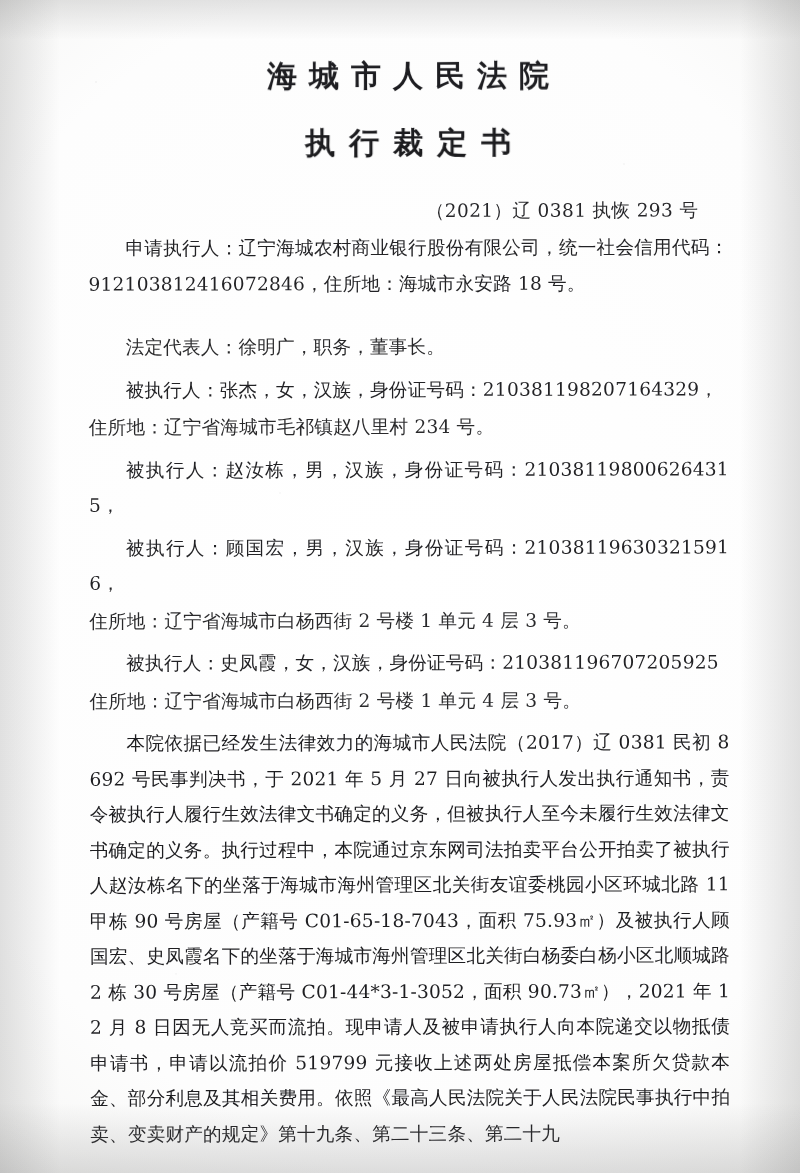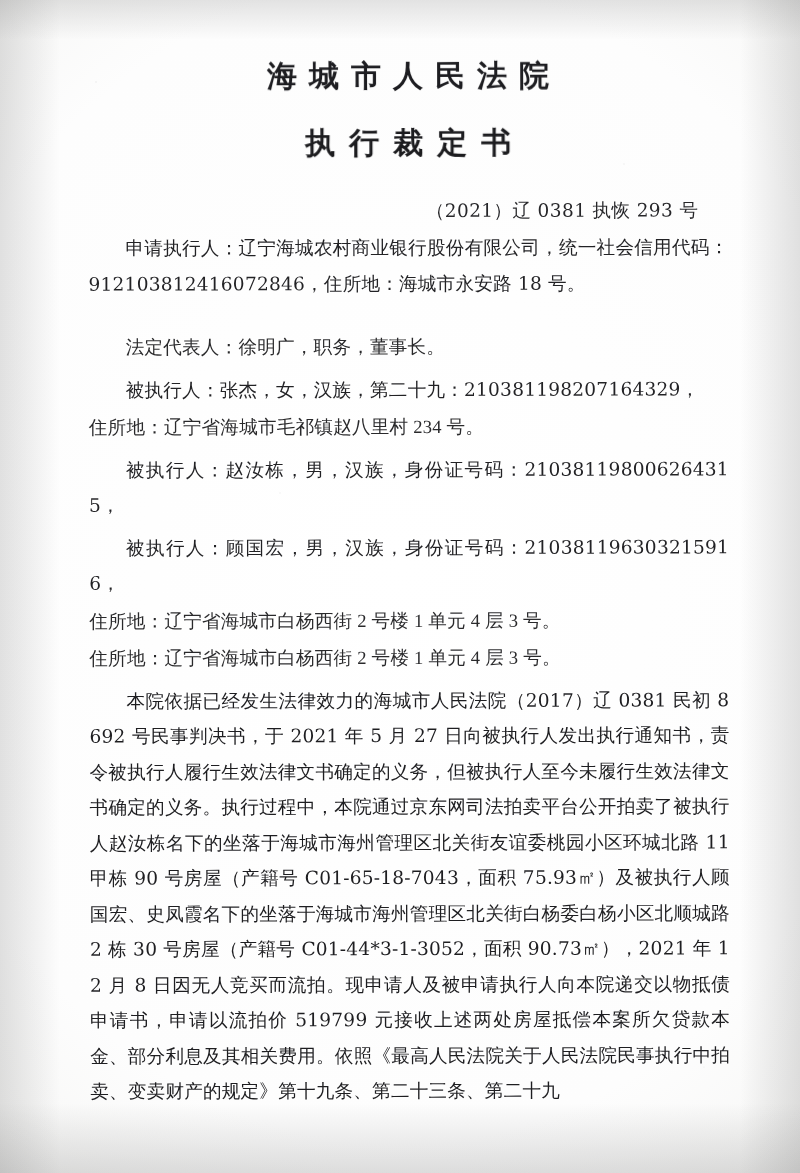--- a/index.html
+++ b/index.html
@@ -153,7 +153,7 @@
 
       <p class="para indent ink-fade-b">法定代表人：徐明广，职务，董事长。</p>
 
-      <p class="para indent ink-fade-a">被执行人：张杰，女，汉族，第二十九：210381198207164329，</p>
+      <p class="para indent ink-fade-a">被执行人：张杰，女，汉族，身份证号码：210381198207164329，</p>
 
       <p class="para tight ink-fade-b">住所地：辽宁省海城市毛祁镇赵八里村 234 号。</p>
 

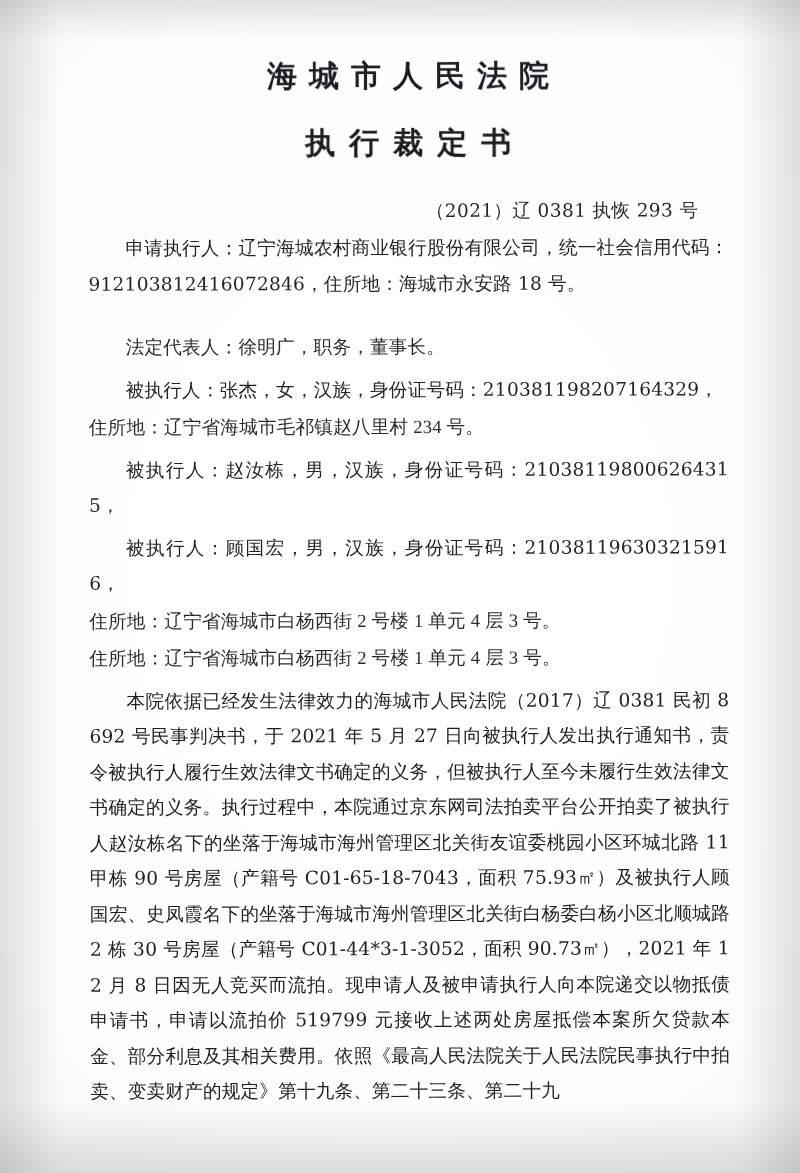--- a/index.html
+++ b/index.html
@@ -100,7 +100,6 @@
   }
   .para.tight {
     margin-top: 2px;
-    font-family: Liberation Serif, serif;
   }
 
   

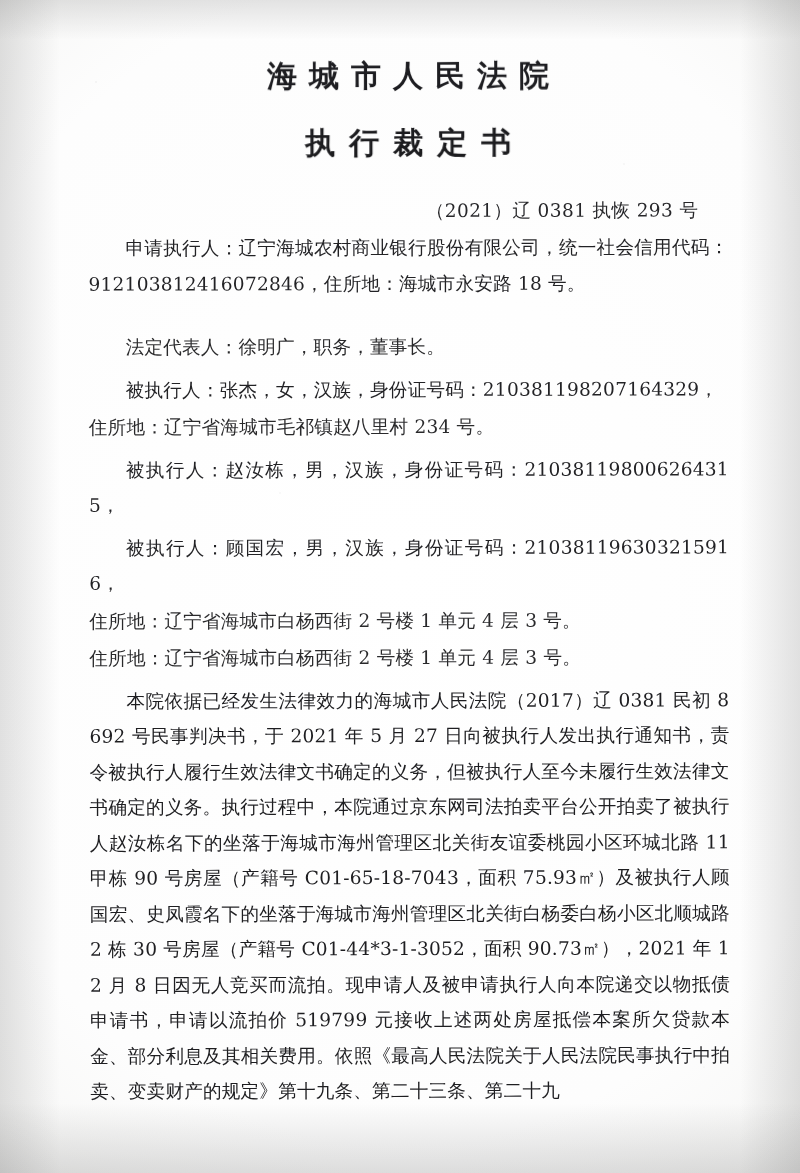--- a/index.html
+++ b/index.html
@@ -163,6 +163,7 @@
 
       <p class="para tight ink-fade-b">住所地：辽宁省海城市白杨西街 2 号楼 1 单元 4 层 3 号。</p>
 
+      <p class="para indent ink-fade-a">被执行人：史凤霞，女，汉族，身份证号码：210381196707205925</p>
 
       <p class="para tight ink-fade-b">住所地：辽宁省海城市白杨西街 2 号楼 1 单元 4 层 3 号。</p>
 

